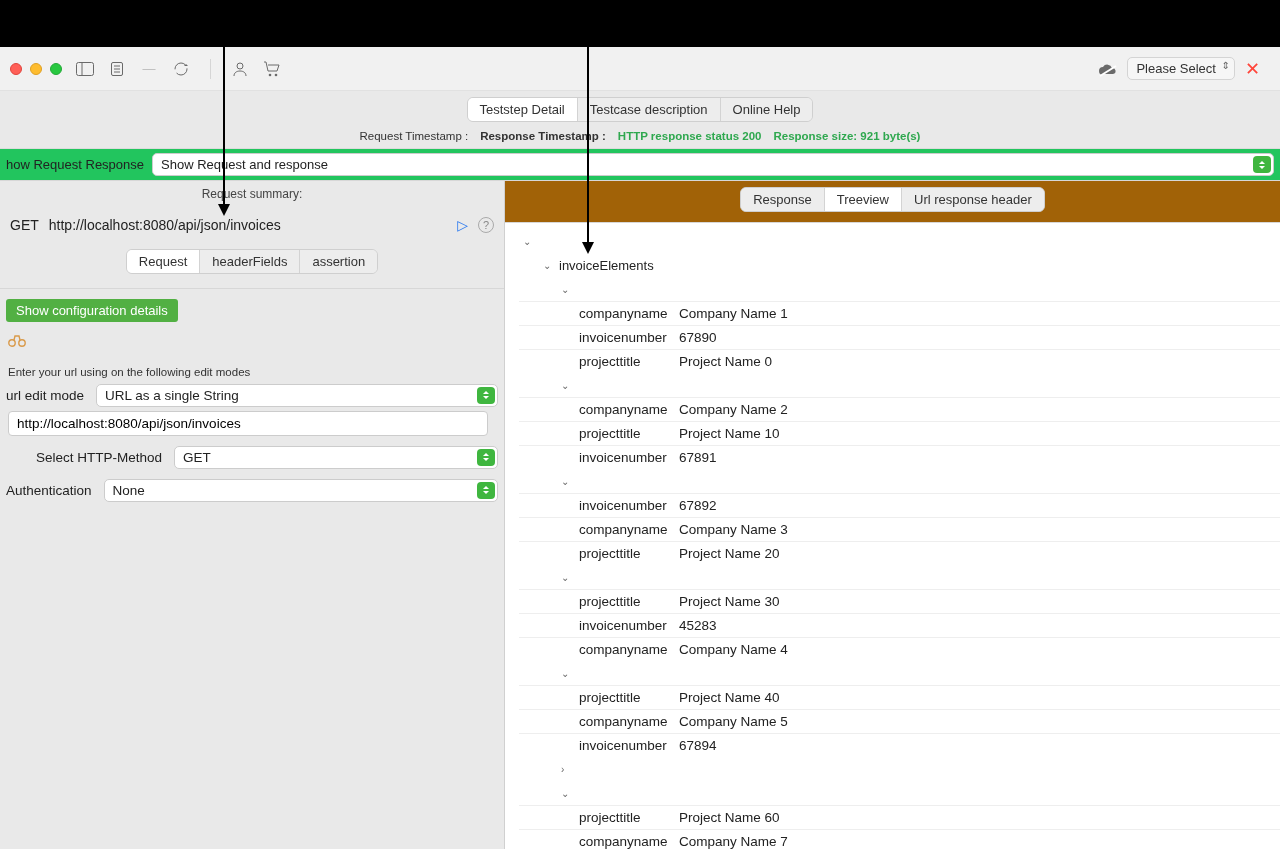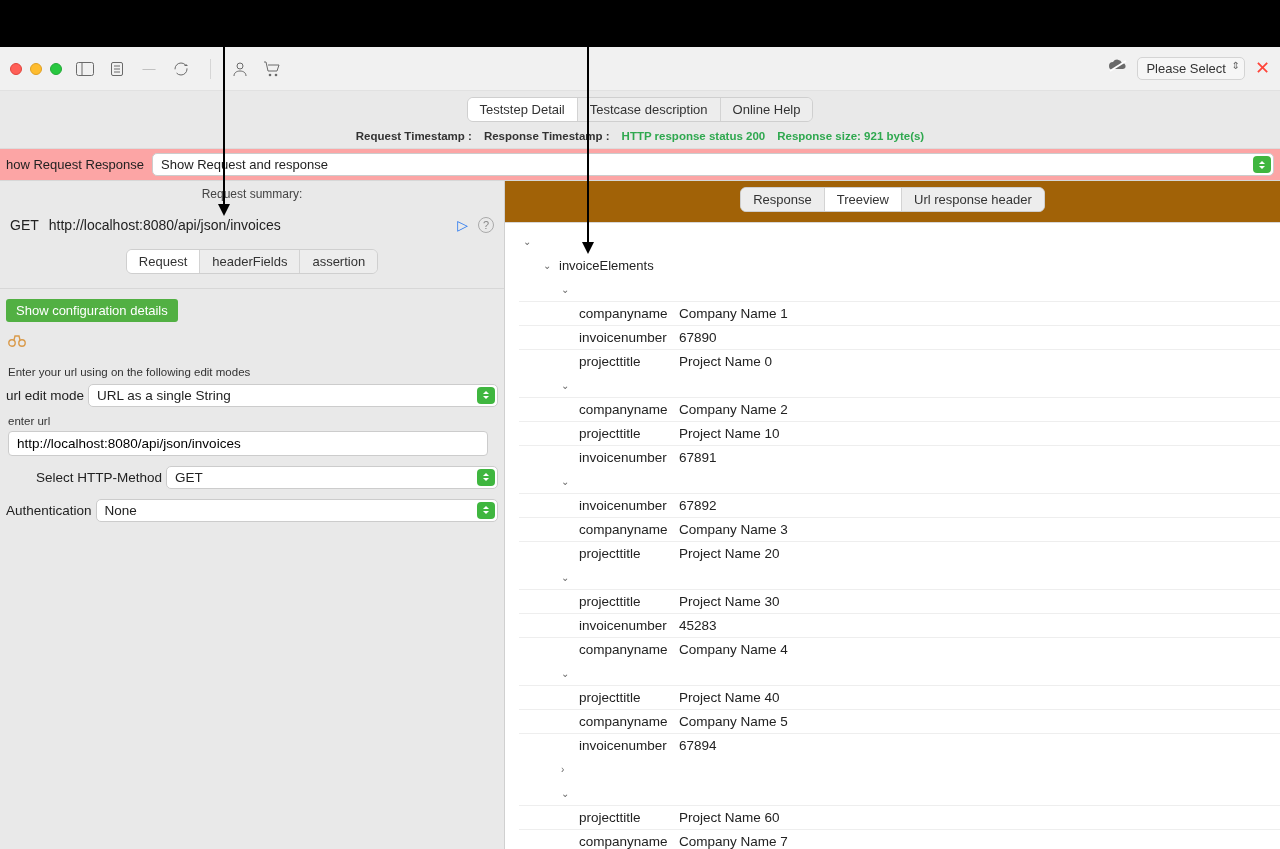--- a/index.html
+++ b/index.html
@@ -14,7 +14,7 @@
   .tb-icons { display: flex; gap: 14px; align-items: center; }
   .tb-sep { width: 1px; height: 20px; background: #d6d6d6; margin: 0 6px; }
   .ico { width: 18px; height: 18px; display: flex; align-items: center; justify-content: center; color: #6a6a6a; }
-  .tb-right { position: absolute; right: 10px; display: flex; align-items: flex-start; gap: 10px; }
+  .tb-right { position: absolute; right: 20px; display: flex; align-items: flex-end; gap: 10px; }
   .please-select { background: #f6f6f6; border: 1px solid #d4d4d4; border-radius: 5px; padding: 3px 18px 3px 8px; position: relative; font-size: 13px; color: #333; }
   .please-select .chev { position: absolute; right: 4px; top: 3px; font-size: 10px; color: #666; line-height: 1; }
   .xicon { color: #ff453a; font-size: 18px; font-weight: 400; }

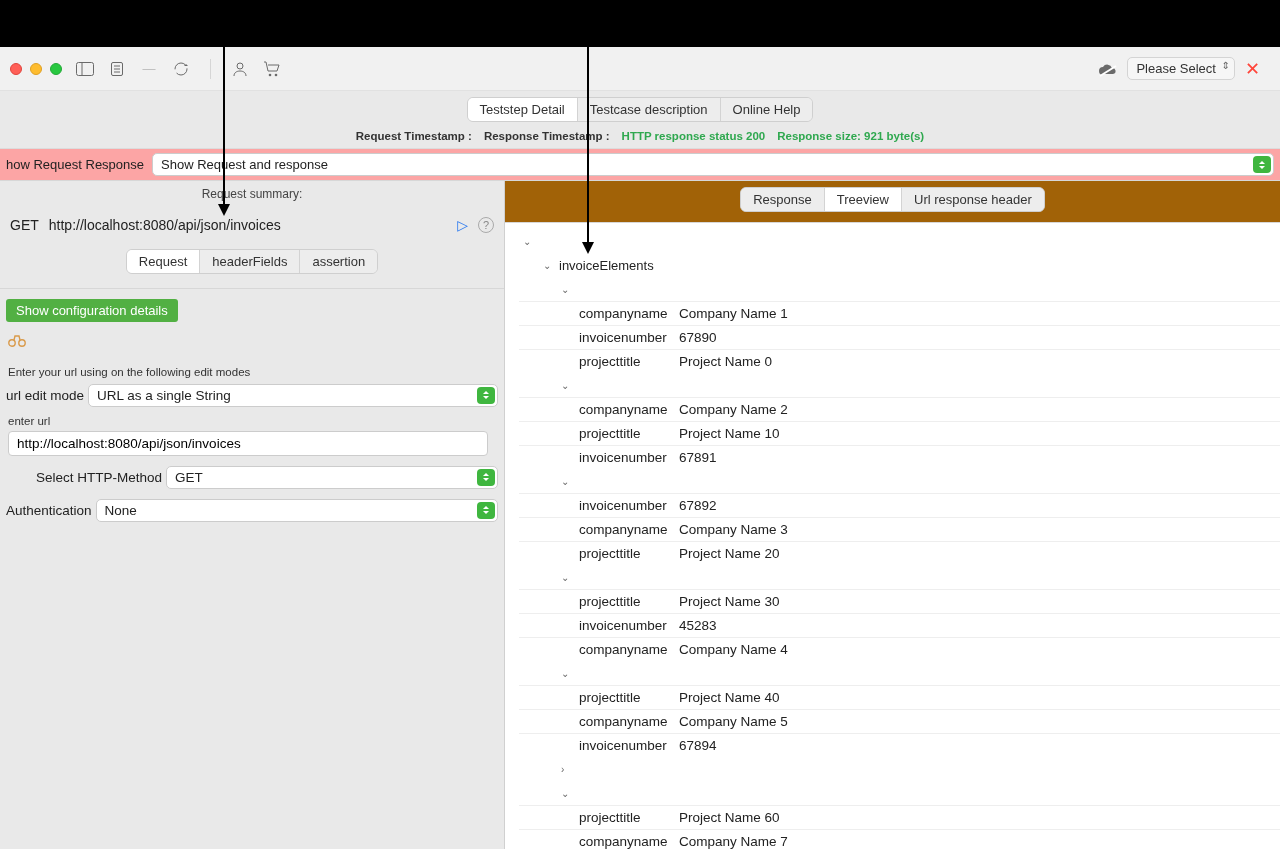--- a/index.html
+++ b/index.html
@@ -143,7 +143,7 @@
     <div class="seg-btn">Online Help</div>
   </div>
   <div class="statusline">
-    <span style="font-weight:700;">Request Timestamp :</span>
+    <span style="font-weight:400;">Request Timestamp :</span>
     <span style="font-weight:600;">Response Timestamp :</span>
     <span class="ok" style="font-weight:600;">HTTP response status 200</span>
     <span class="ok" style="font-weight:600;">Response size: 921 byte(s)</span>

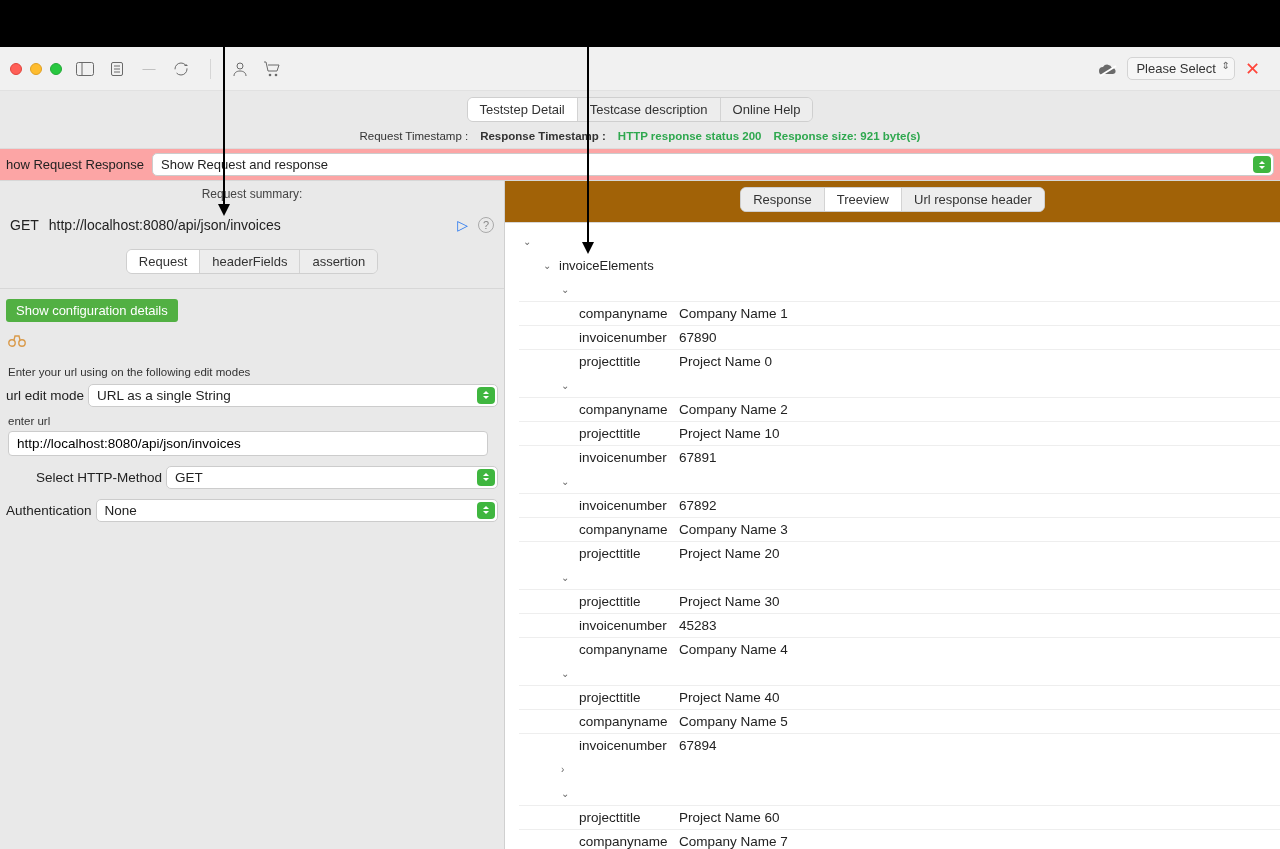--- a/index.html
+++ b/index.html
@@ -27,7 +27,7 @@
   .statusline { font-size: 11.5px; padding: 4px 0 6px; display: flex; gap: 12px; align-items: center; color: #333; }
   .statusline .ok { color: #2fa84f; }
 
-  .toolbar2 { width: 100%; background: #fca5a5; display: flex; align-items: center; padding: 4px 6px; gap: 8px; border-bottom: 1px solid #d7d7d7; position: relative; }
+  .toolbar2 { width: 100%; background: #22c55e; display: flex; align-items: center; padding: 4px 6px; gap: 8px; border-bottom: 1px solid #d7d7d7; position: relative; }
   .toolbar2 .lbl { font-size: 13px; }
   .long-select { flex: 1; background: #fff; border: 1px solid #ccc; border-radius: 5px; padding: 3px 24px 3px 8px; font-size: 13px; position: relative; }
   .green-chev { position: absolute; right: 2px; top: 2px; width: 18px; height: 17px; border-radius: 4px; background: #3fb63f; display: flex; flex-direction: column; align-items: center; justify-content: center; }

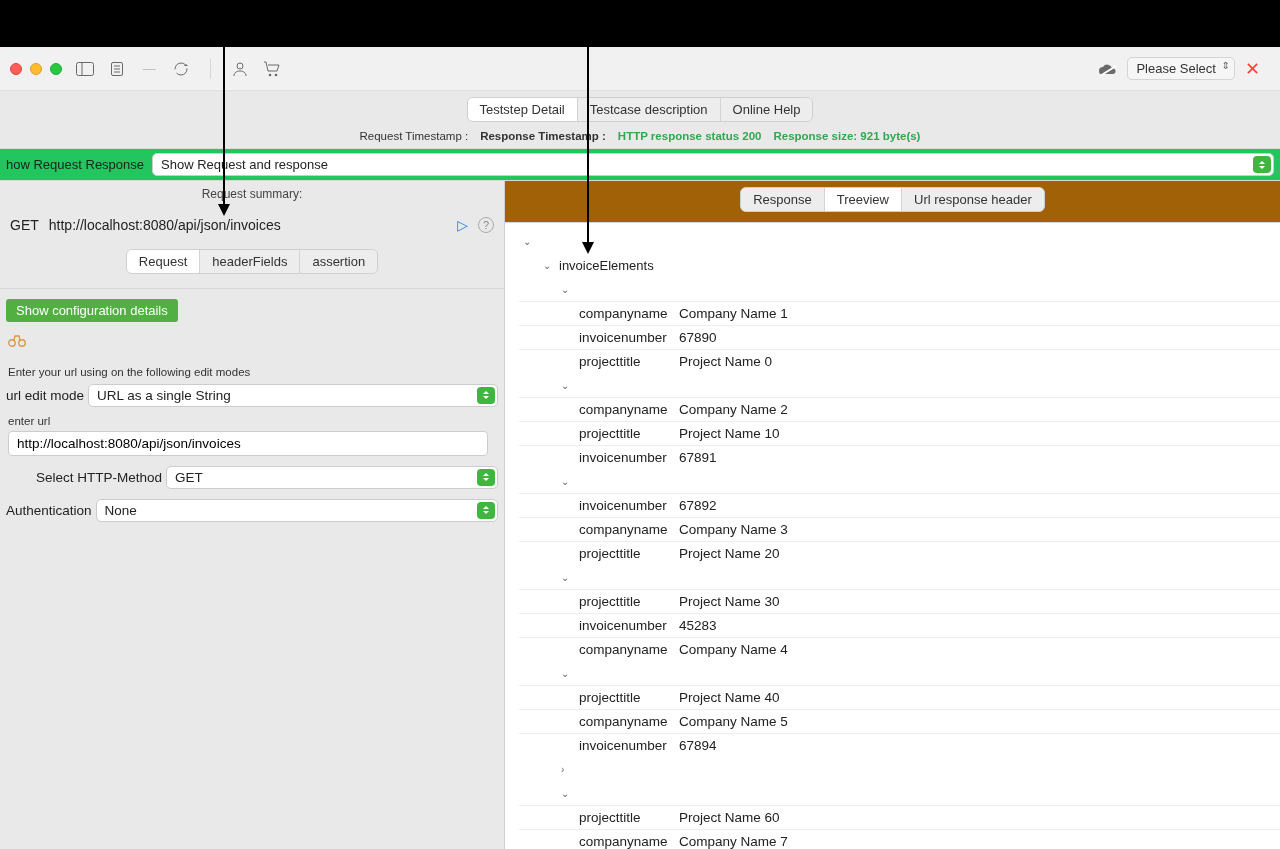--- a/index.html
+++ b/index.html
@@ -52,7 +52,7 @@
   .refdef { padding: 2px 8px; font-size: 13.5px; line-height: 1.35; display: flex; align-items: center; gap: 10px; }
   .binoc { color: #e0a060; font-size: 16px; }
   .hint { font-size: 11.5px; color: #333; padding: 10px 8px 4px; }
-  .formrow { display: flex; align-items: center; gap: 4px; padding: 2px 6px; }
+  .formrow { display: flex; align-items: center; gap: 12px; padding: 2px 6px; }
   .formrow .flabel { font-size: 13.5px; min-width: 0; }
   .selbox { flex: 1; position: relative; background: #fff; border: 1px solid #ccc; border-radius: 5px; padding: 3px 24px 3px 8px; font-size: 13.5px; }
   .tiny { font-size: 11.5px; color: #333; padding: 6px 8px 2px; }

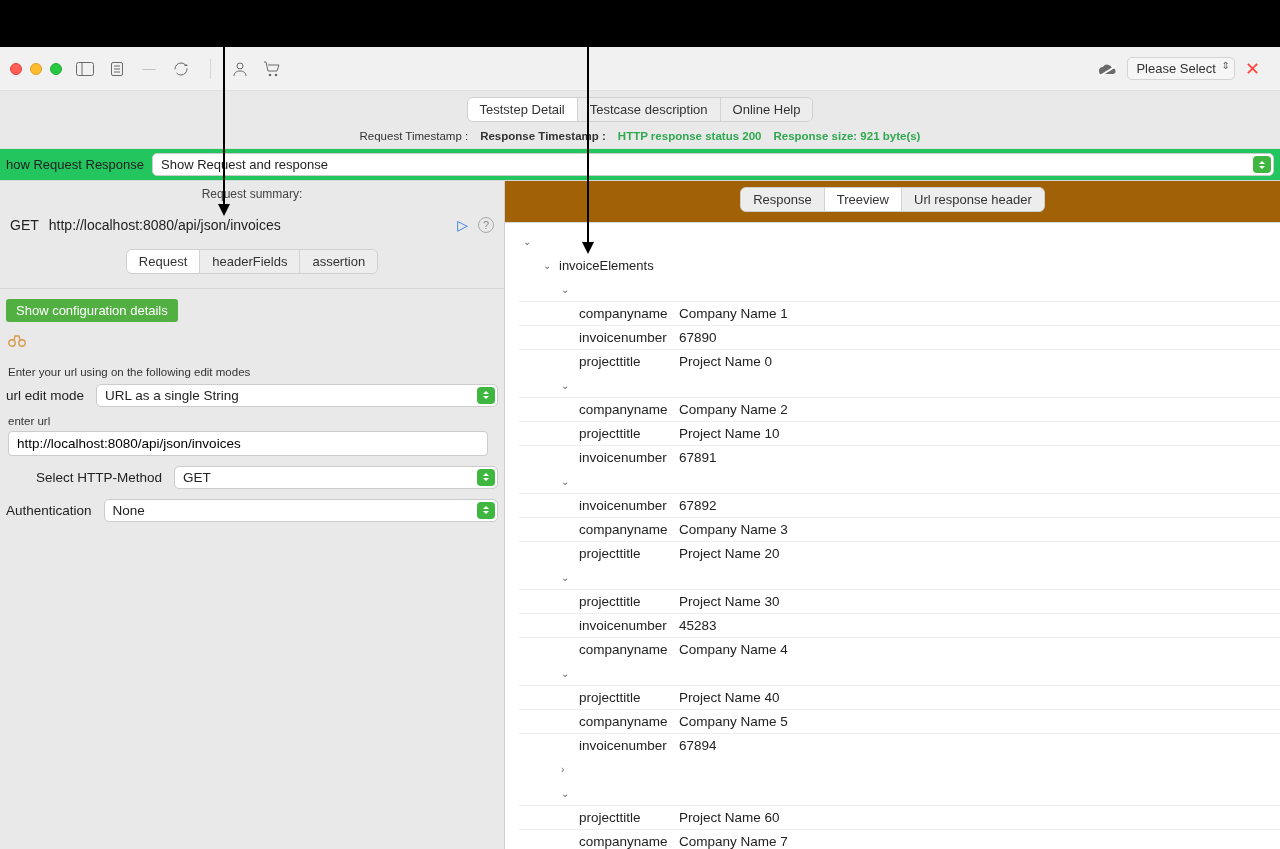--- a/index.html
+++ b/index.html
@@ -200,7 +200,6 @@
       </div>
     </div>
 
-    <div class="tiny">enter url</div>
     <input class="txtinput" value="http://localhost:8080/api/json/invoices" style="">
 
     <div class="formrow" style="margin-top:6px;padding-left:36px;">

